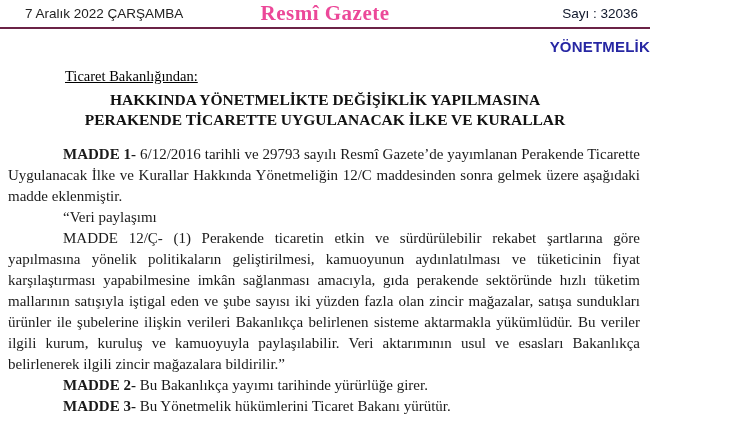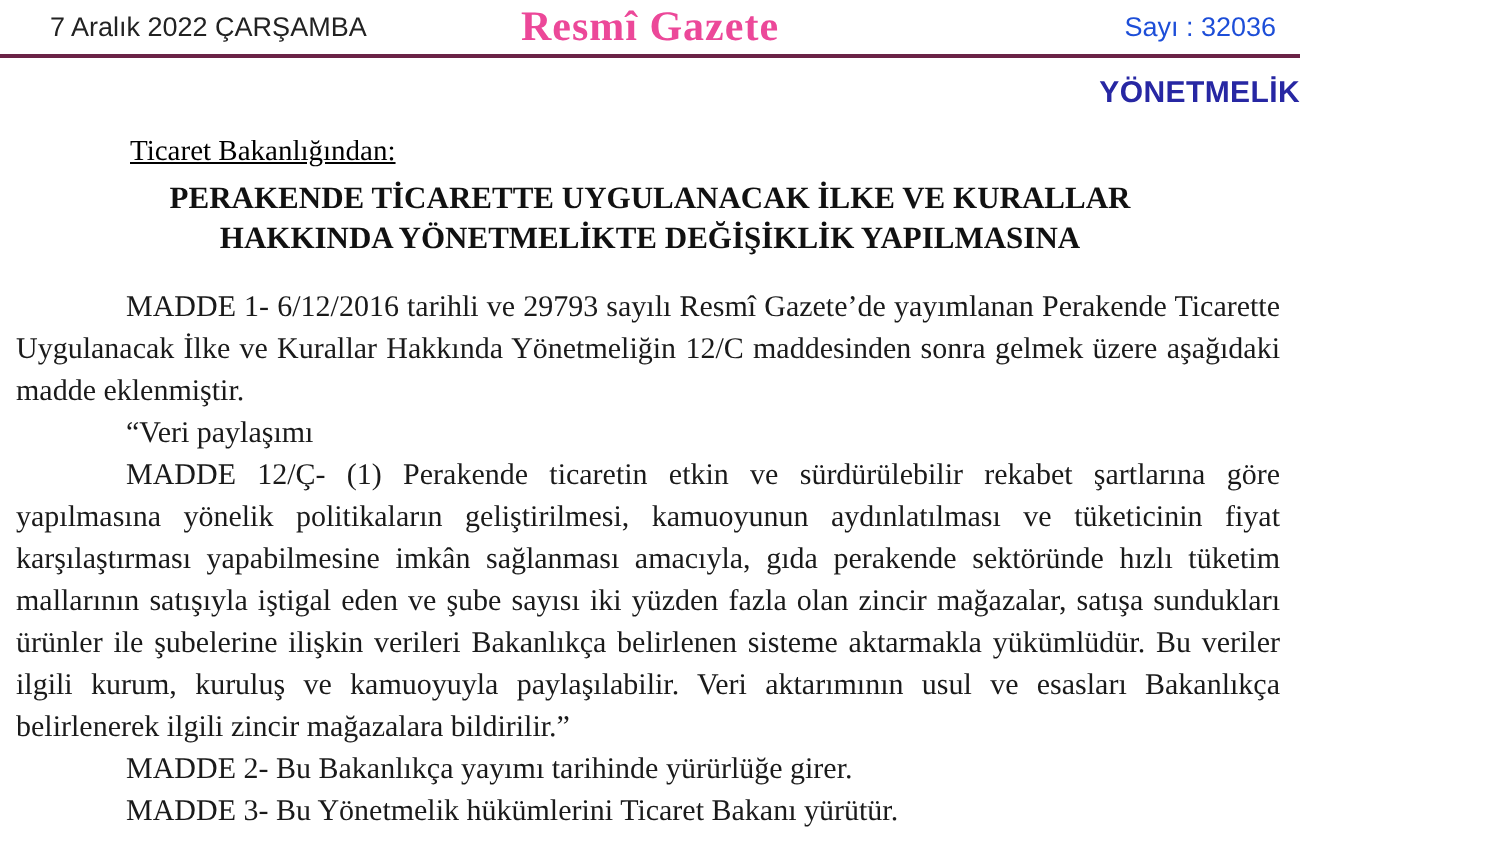--- a/index.html
+++ b/index.html
@@ -30,7 +30,7 @@
   .issue {
     position: absolute; right: 12px; top: 6px;
     font-family: "Liberation Sans", sans-serif;
-    font-size: 13.5px; color: #1d4ed8; white-space: nowrap;
+    font-size: 13.5px; color: #0f172a; white-space: nowrap;
   }
   .rule { height: 0; border-top: 2px solid #6B2346; }
 

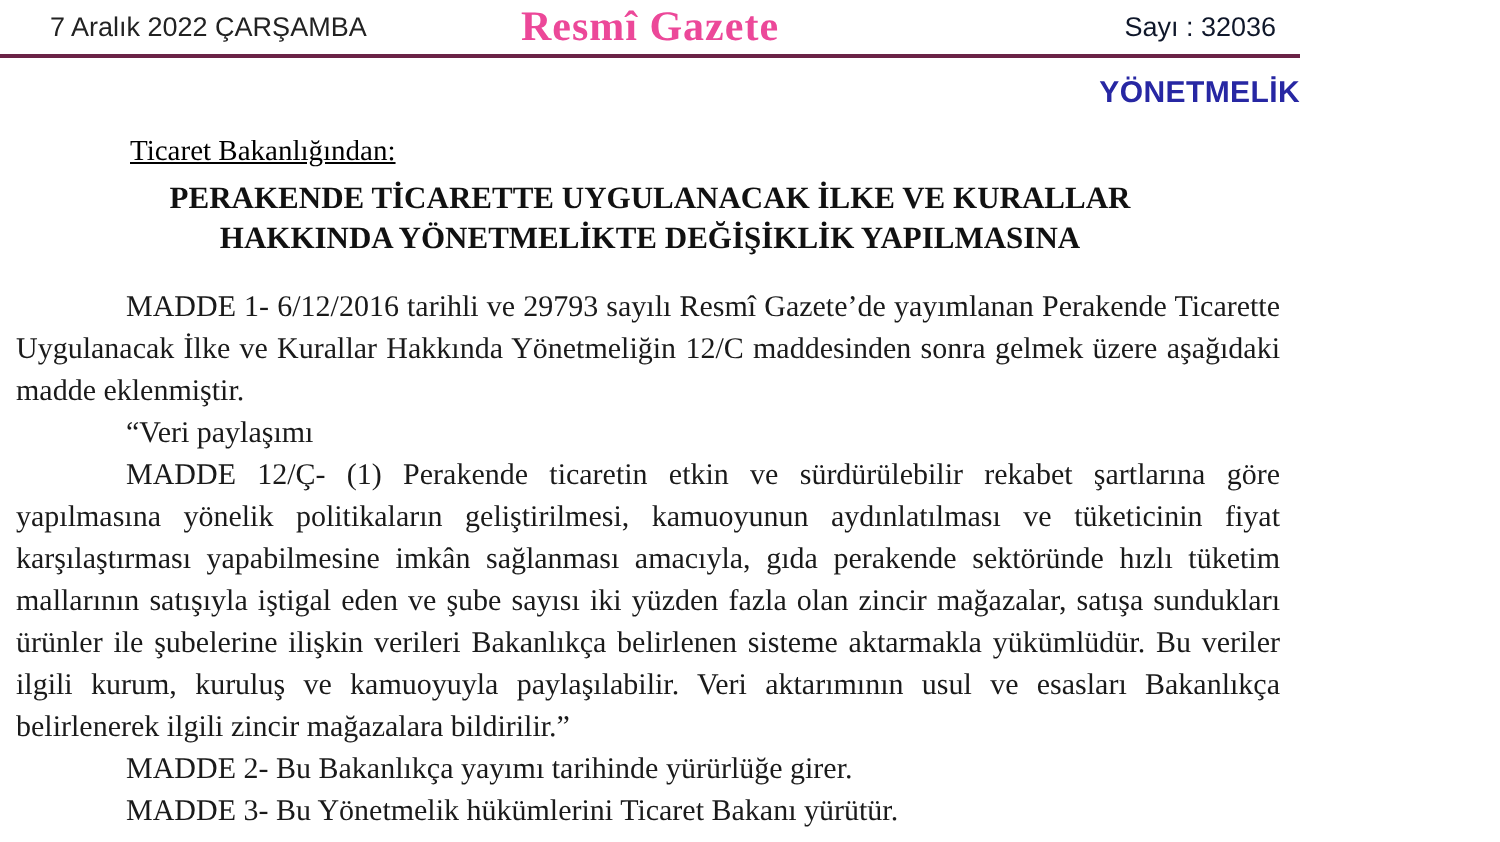--- a/index.html
+++ b/index.html
@@ -87,8 +87,8 @@
     <div class="issuer">Ticaret Bakanlığından:</div>
 
     <div class="title">
+      <div>HAKKINDA YÖNETMELİKTE DEĞİŞİKLİK YAPILMASINA</div>
       <div>PERAKENDE TİCARETTE UYGULANACAK İLKE VE KURALLAR</div>
-      <div>HAKKINDA YÖNETMELİKTE DEĞİŞİKLİK YAPILMASINA</div>
     </div>
 
     <div class="body-text">

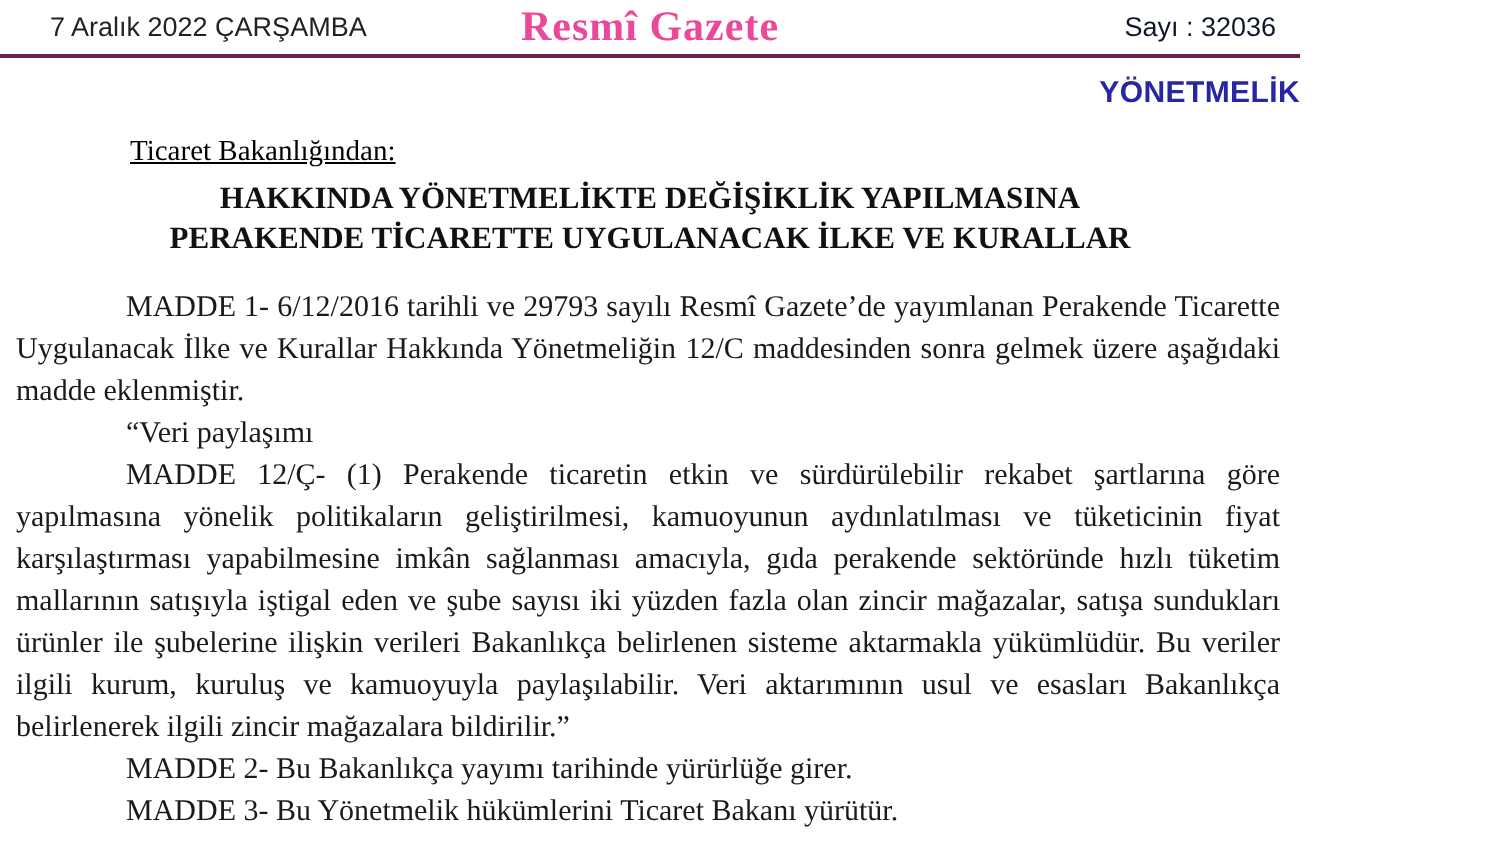--- a/index.html
+++ b/index.html
@@ -65,7 +65,7 @@
     text-indent: 55px;
     color: #1a1a1a;
   }
-  .lead { font-weight: 400; margin-top: 16px; }
+  .lead { font-weight: 700; margin-top: 16px; }
 </style>
 </head>
 <body>

